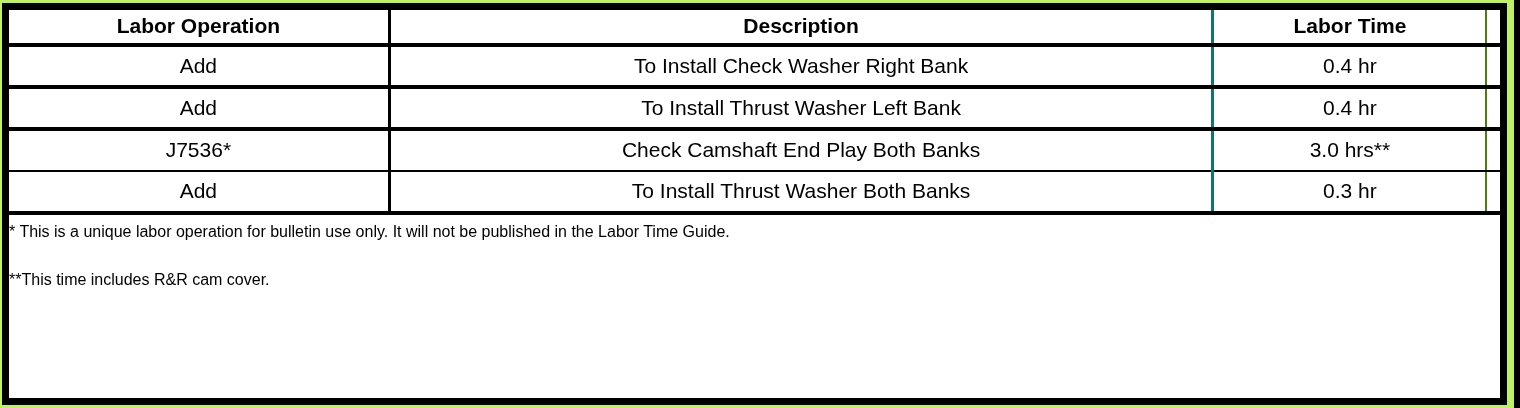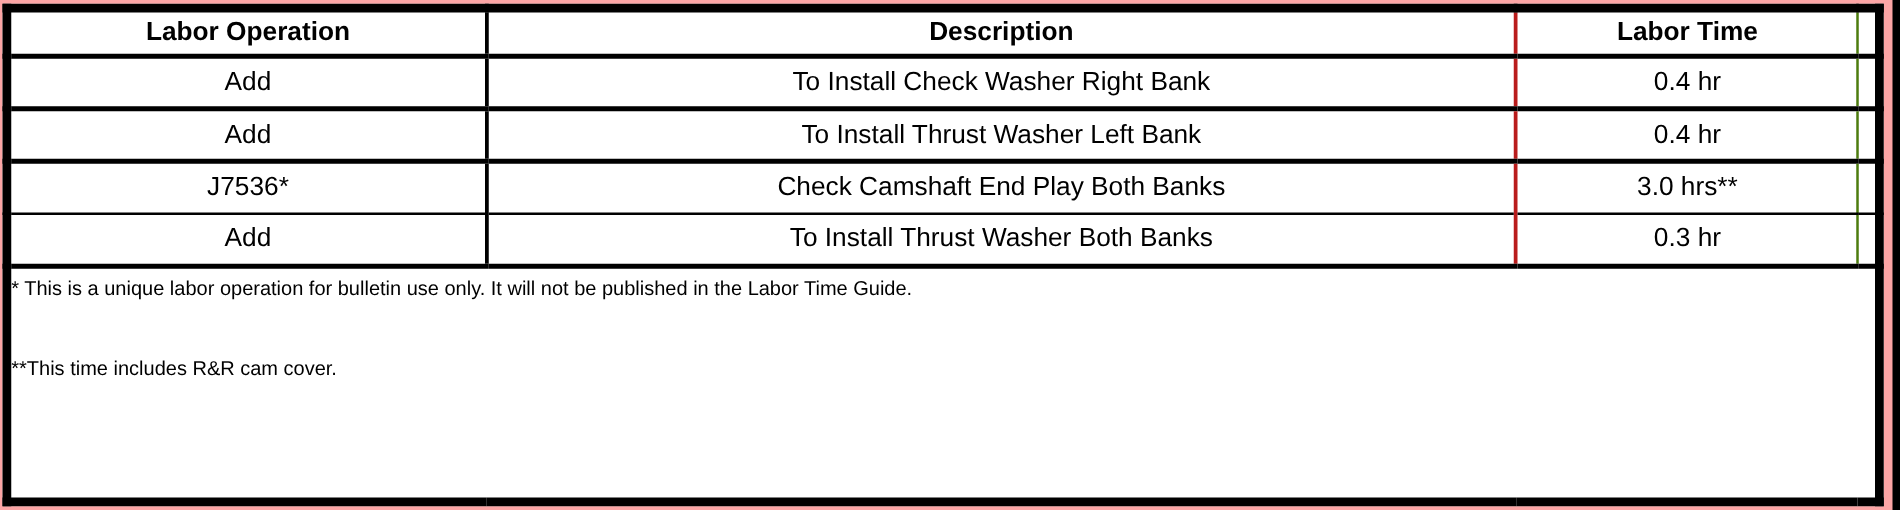--- a/index.html
+++ b/index.html
@@ -11,7 +11,7 @@
     position: relative;
     width: 1520px;
     height: 408px;
-    background: #fca5a5;
+    background: #bef264;
     font-family: "Liberation Sans", "DejaVu Sans", sans-serif;
     color: #000000;
     overflow: hidden;

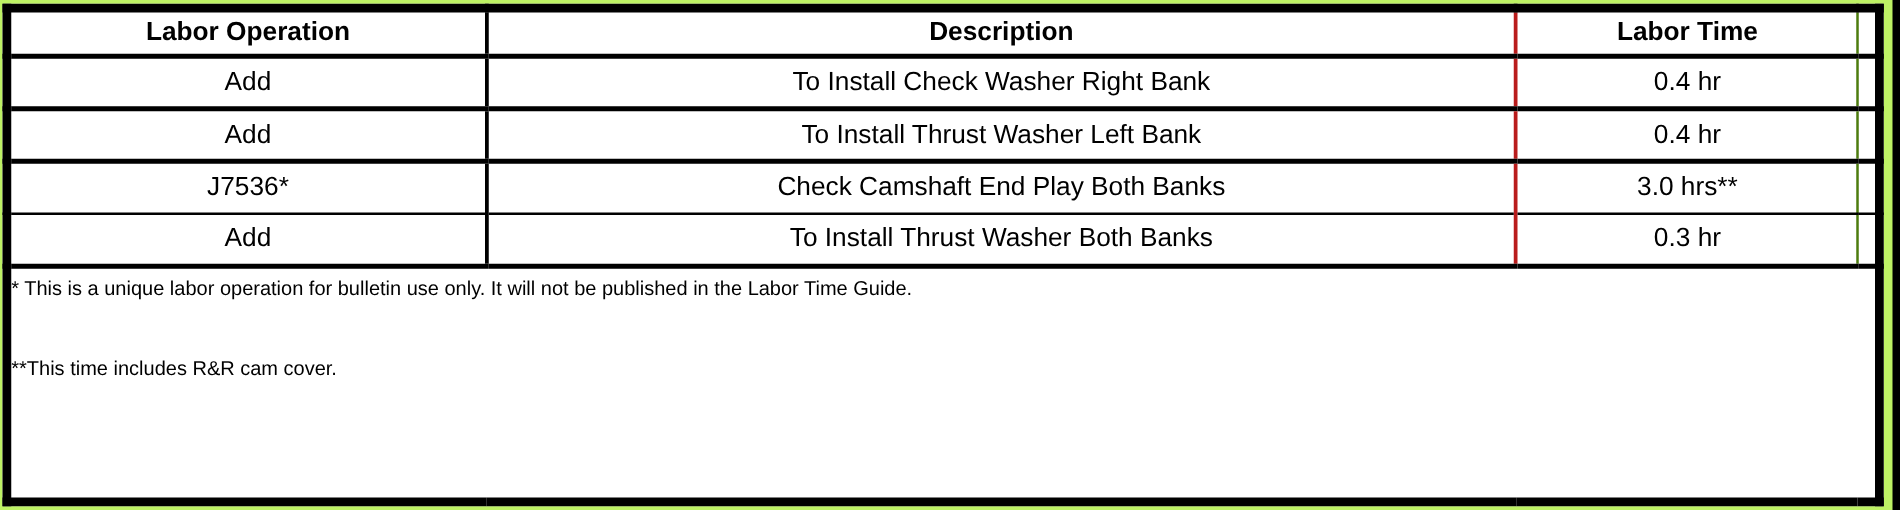--- a/index.html
+++ b/index.html
@@ -44,7 +44,7 @@
 
   
   .cell-op   { border-right: 3px solid #000000; }
-  .cell-desc { border-right: 3px solid #b91c1c; }
+  .cell-desc { border-right: 3px solid #0f766e; }
   .cell-time { border-right: 2px solid #4d7c0f; }
 
   

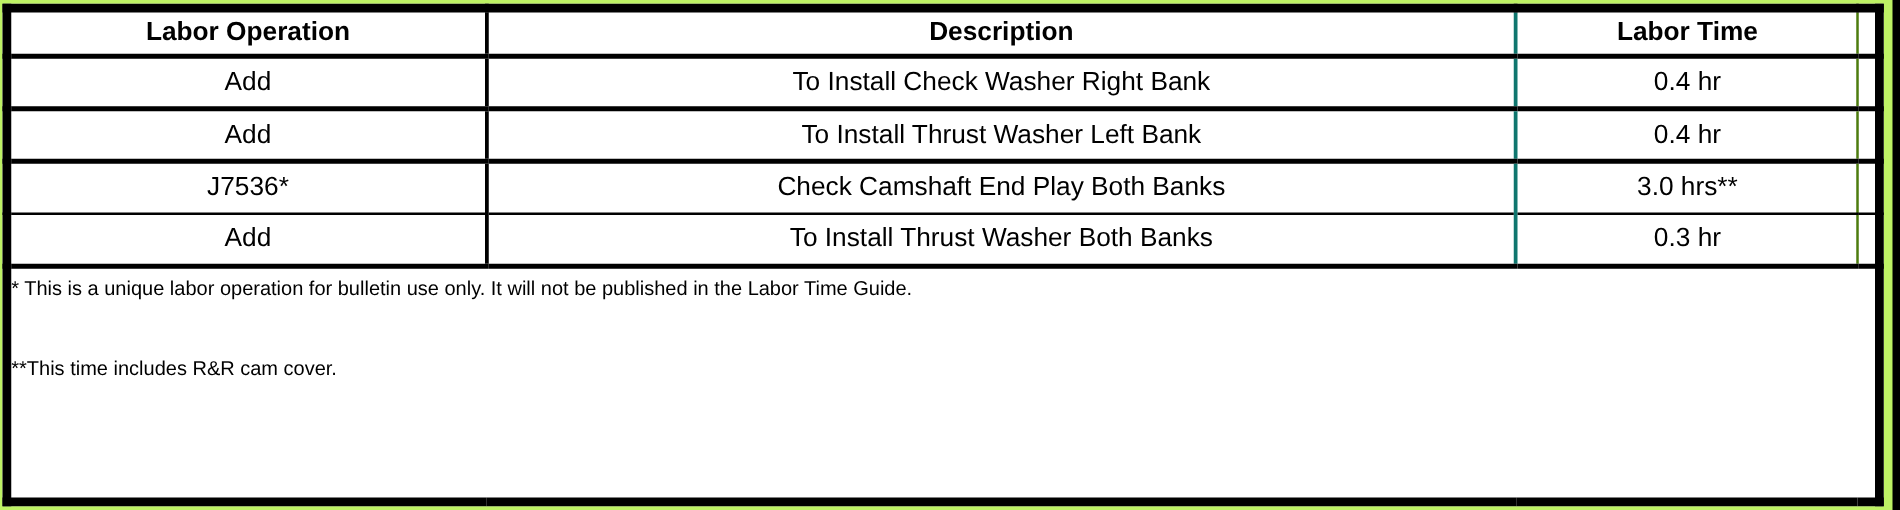--- a/index.html
+++ b/index.html
@@ -63,7 +63,7 @@
     font-size: 16px;
   }
   .footnote-1 { margin-top: 8px; }
-  .footnote-2 { margin-top: 46px; }
+  .footnote-2 { margin-top: 30px; }
 
   .edge-stripe {
     position: absolute;

